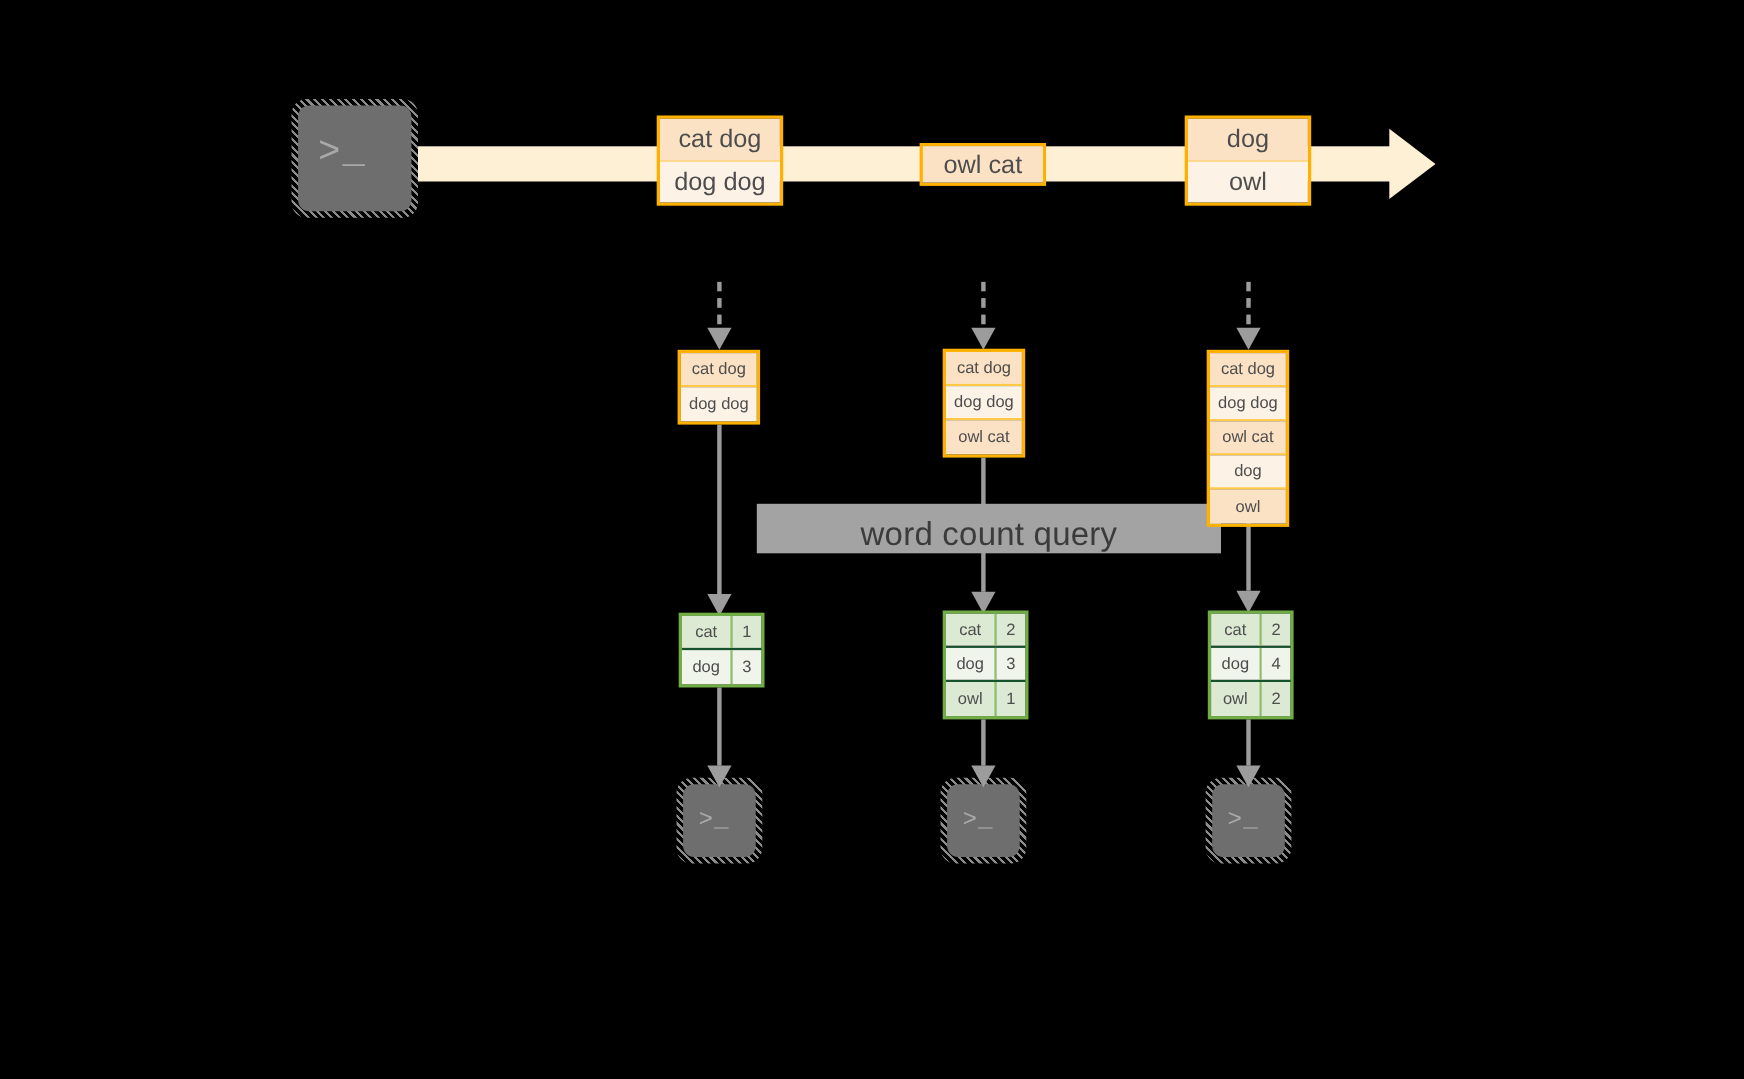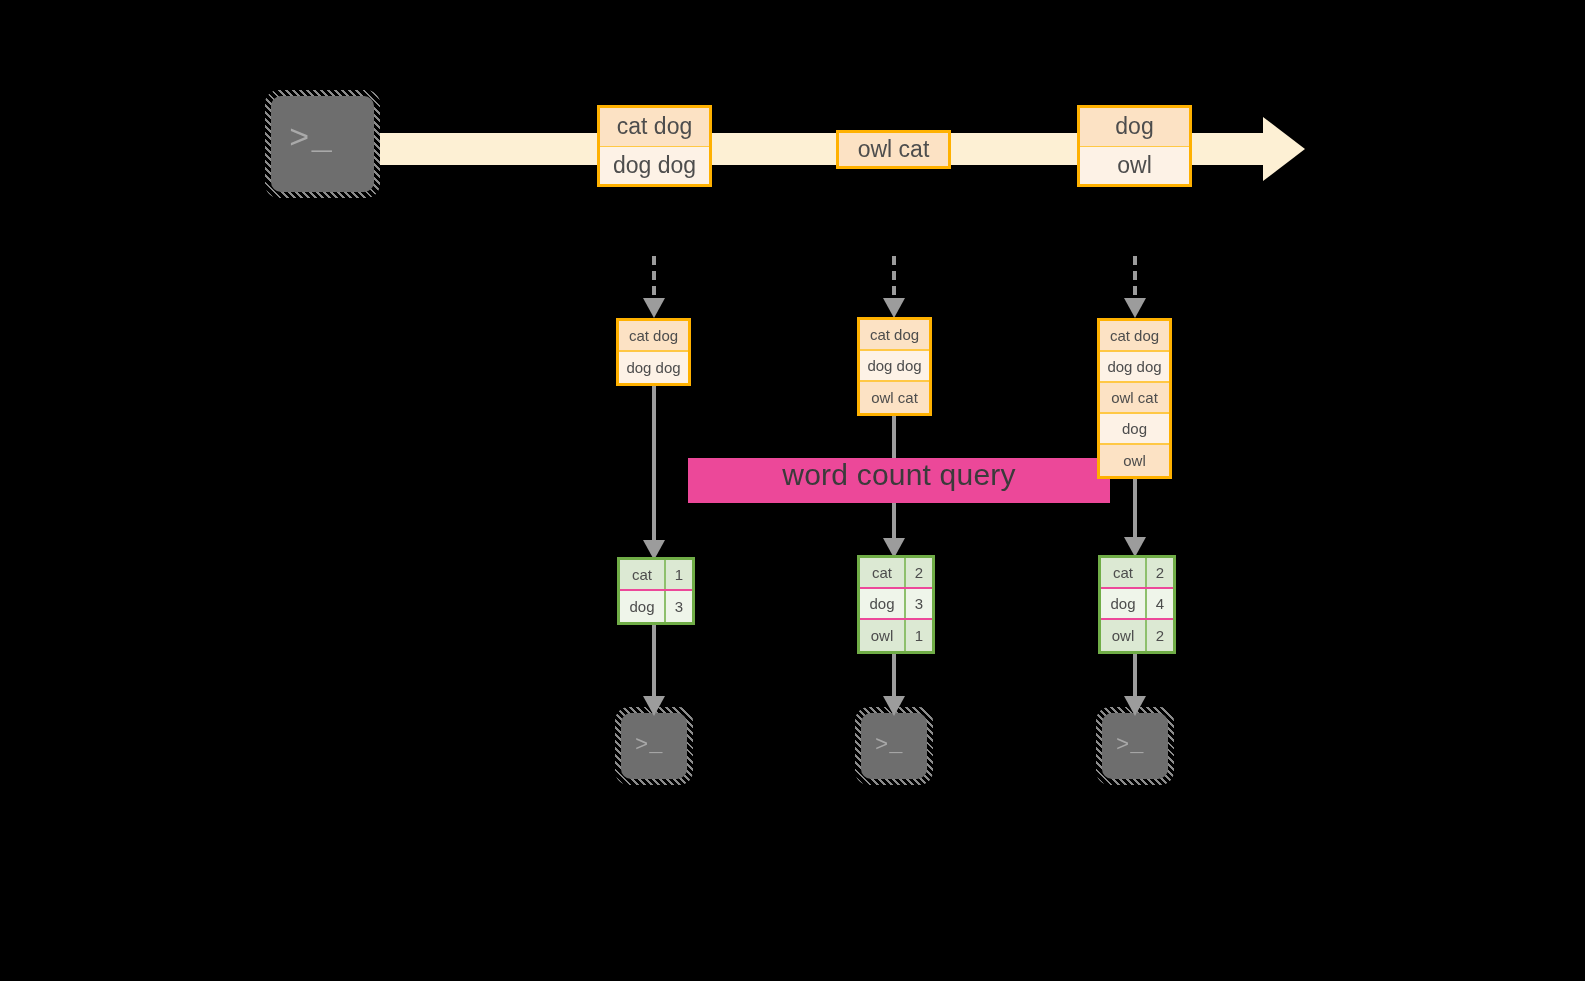--- a/index.html
+++ b/index.html
@@ -168,9 +168,9 @@
   
   .query-band {
     position: absolute;
-    background: #ec4899;
-    display: flex;
-    align-items: flex-start;
+    background: #a3a3a3;
+    display: flex;
+    align-items: flex-end;
     justify-content: center;
     z-index: 4;
   }

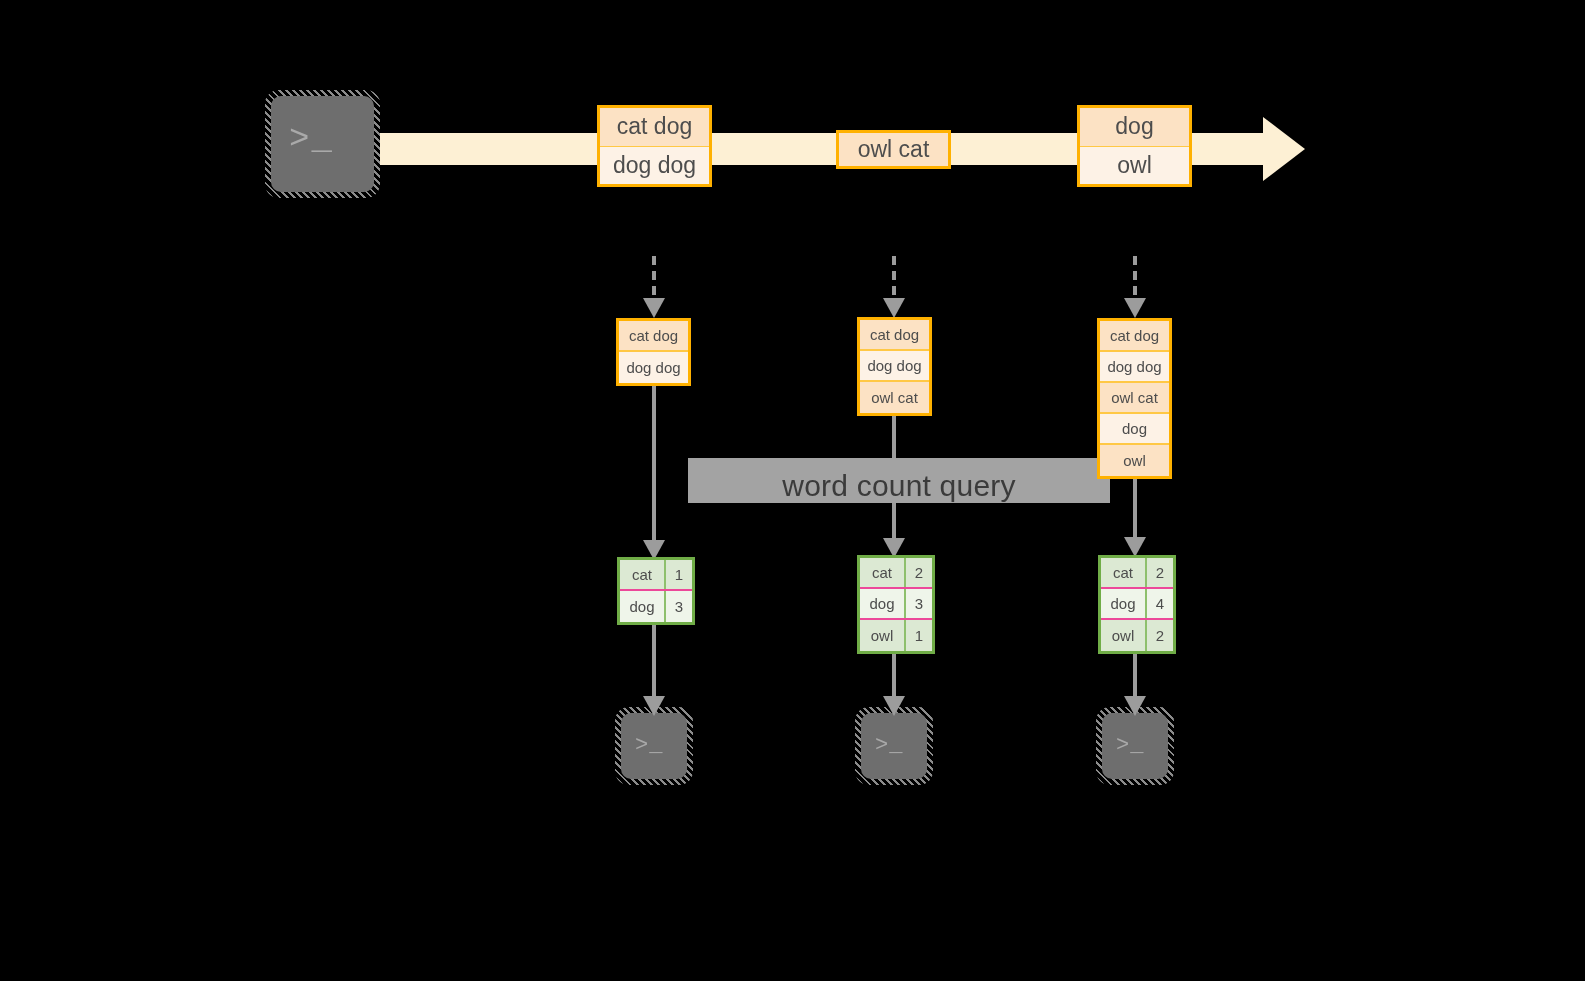--- a/index.html
+++ b/index.html
@@ -121,7 +121,7 @@
   .result-row {
     display: flex;
     height: 31px;
-    border-bottom: 2px solid #ec4899;
+    border-bottom: 2px solid #14532d;
   }
   .result-row:last-child { border-bottom: none; }
   .result-row.shade-a .rc { background: #dce9d3; }

